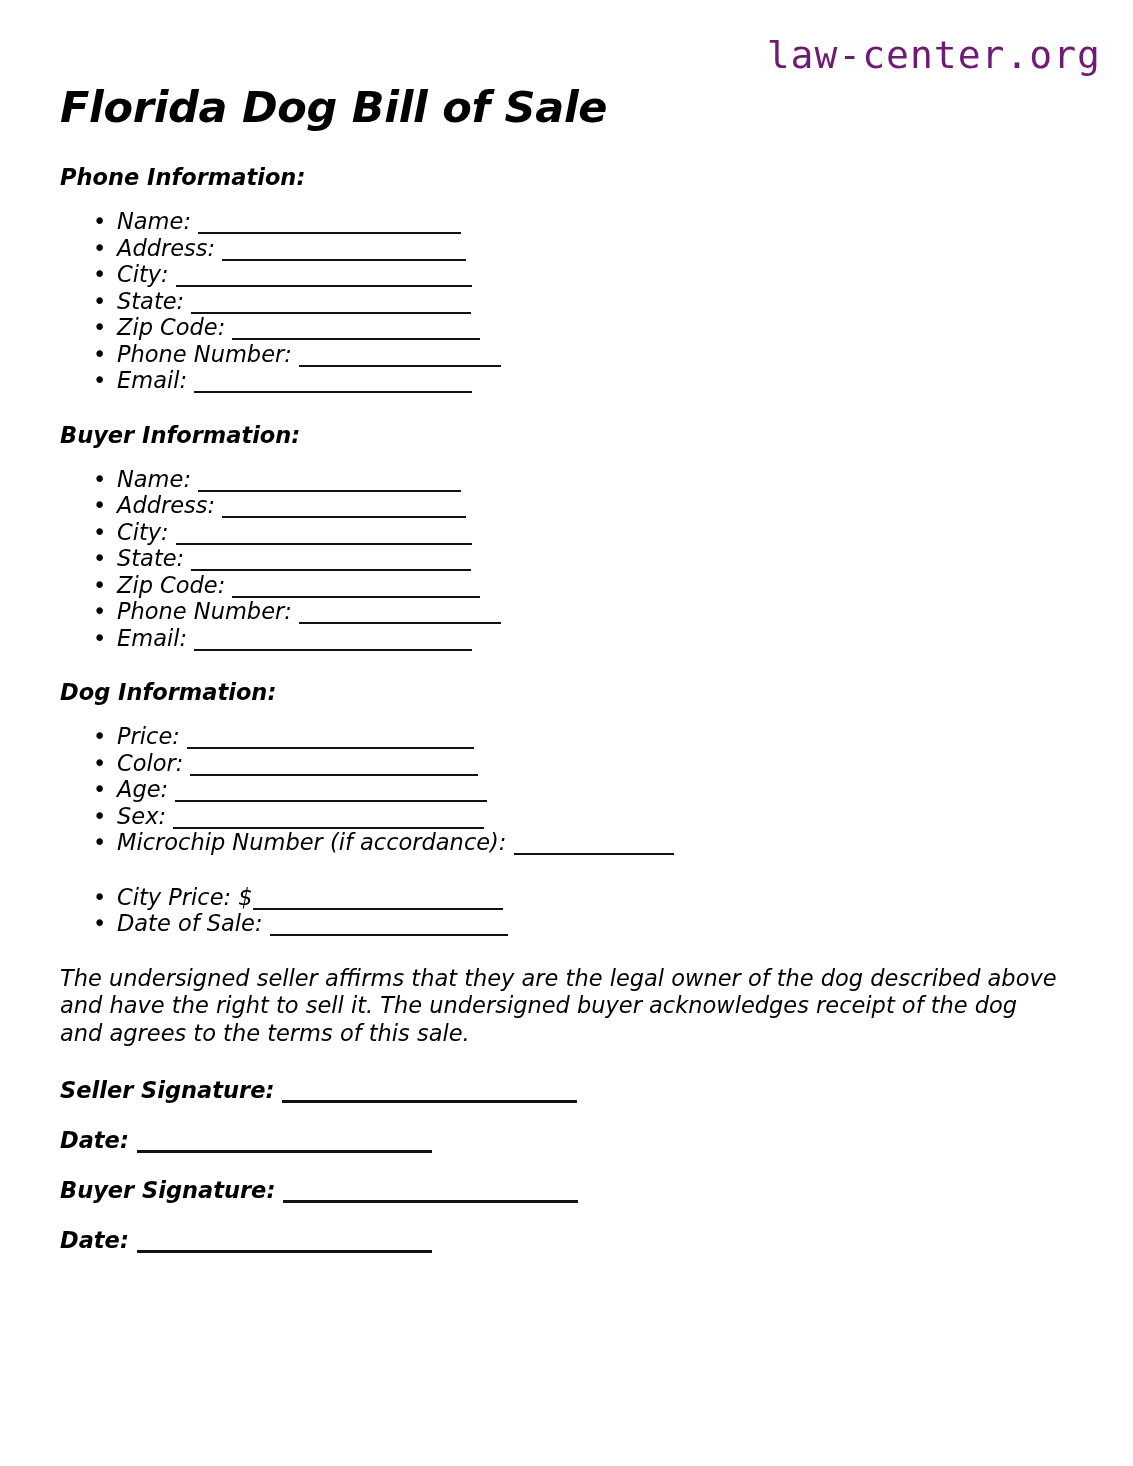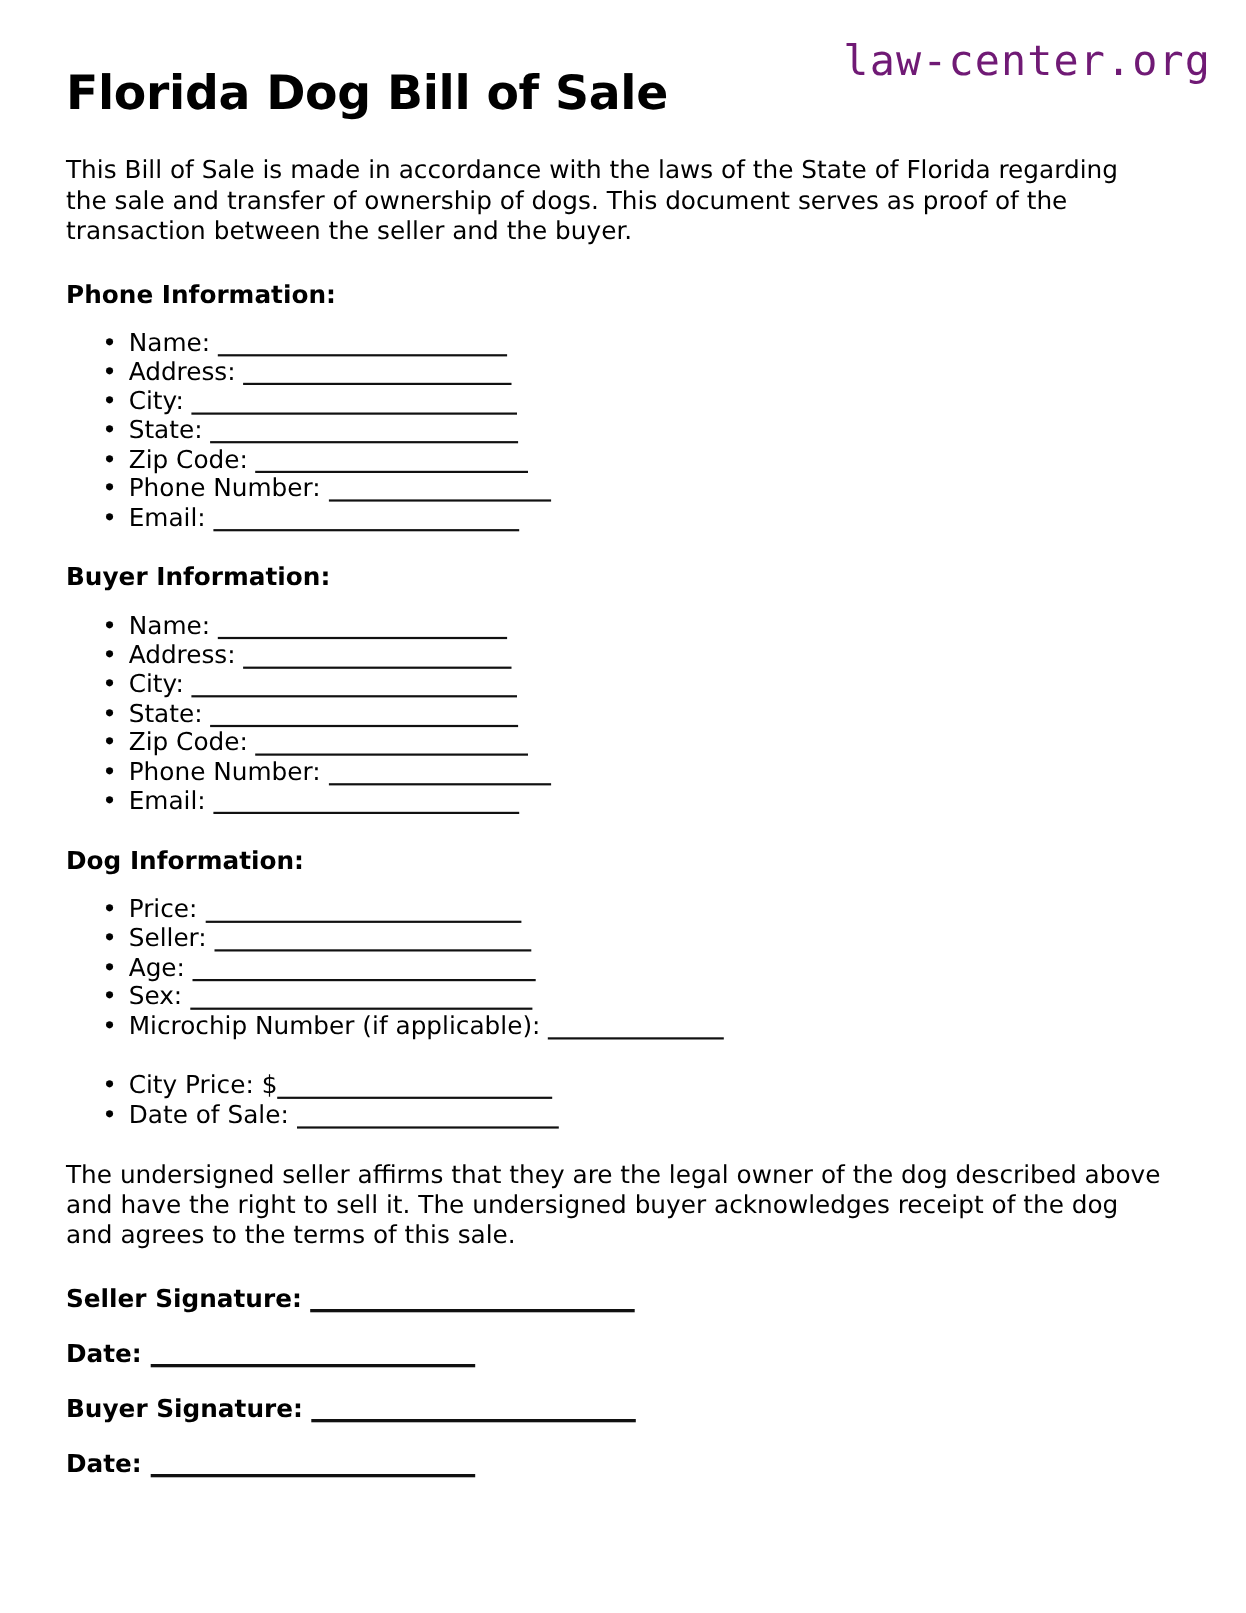--- a/index.html
+++ b/index.html
@@ -34,8 +34,9 @@
   .content {
     position: absolute;
     left: 60px;
-    top: 62px;
+    top: 84px;
     width: 1013px;
+    font-style: italic;
   }
 
   h1.doc-title {

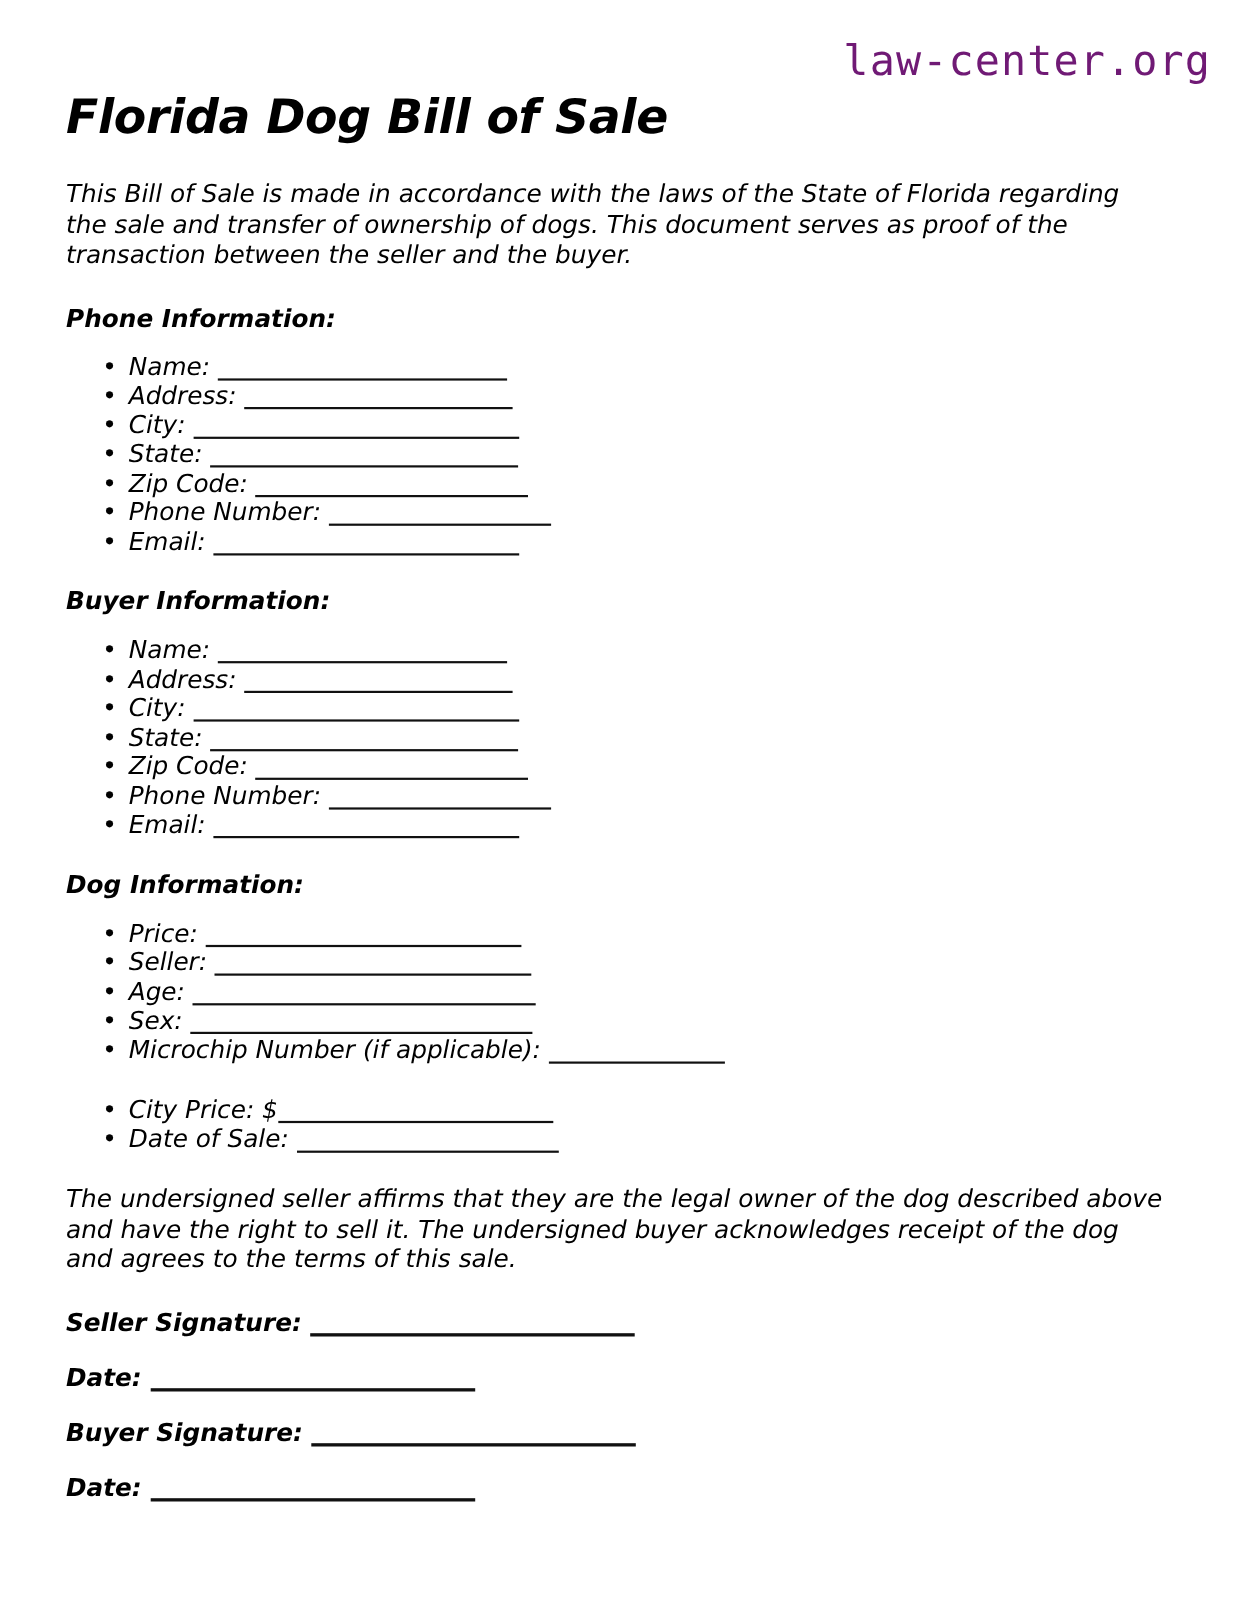--- a/index.html
+++ b/index.html
@@ -114,7 +114,6 @@
 
     <h1 class="doc-title">Florida Dog Bill of Sale</h1>
 
-    <p class="para">This Bill of Sale is made in accordance with the laws of the State of Florida regarding the sale and transfer of ownership of dogs. This document serves as proof of the transaction between the seller and the buyer.</p>
 
     <div id="sections-container">
         <h2 class="section-heading">Phone Information:</h2>

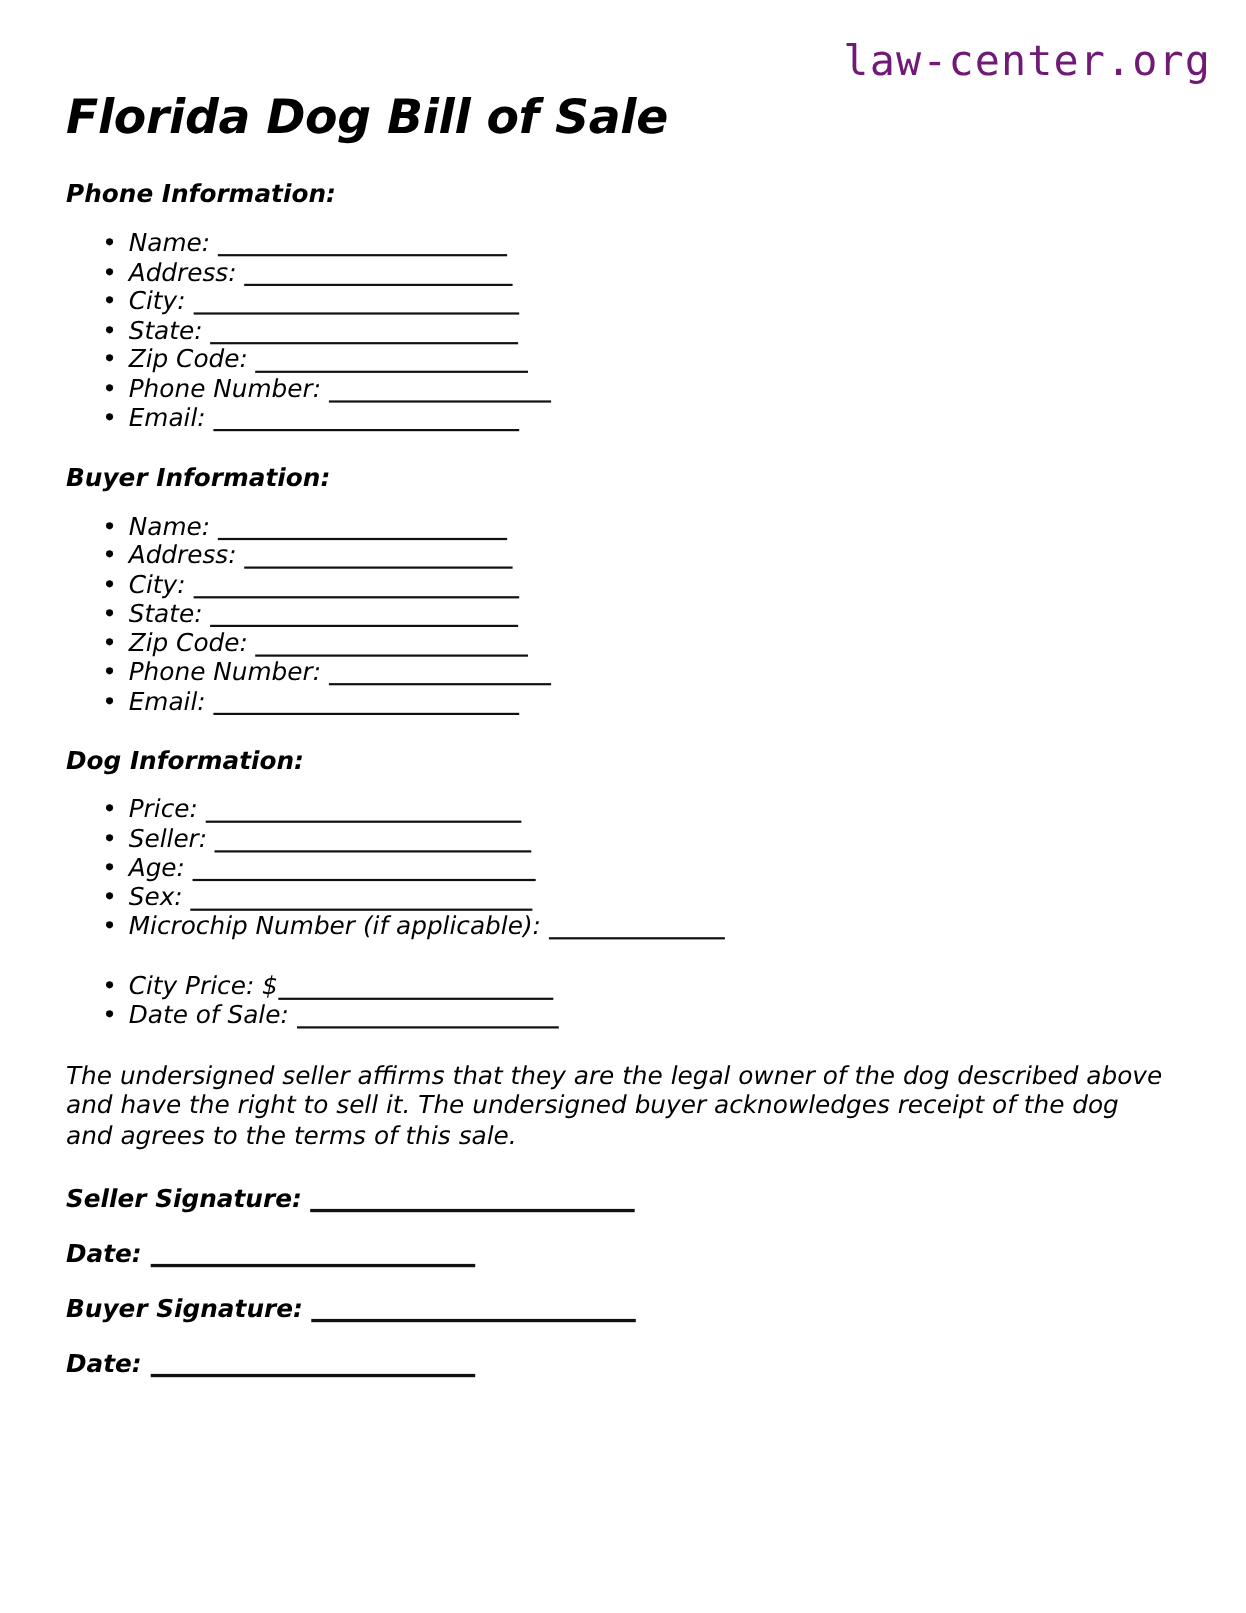--- a/index.html
+++ b/index.html
@@ -139,7 +139,7 @@
         <h2 class="section-heading">Dog Information:</h2>
         <ul class="field-list">
           <li><span class="bullet">•</span><span>Price:</span> <span class="blank" style="width: 287px;"></span></li>
-          <li><span class="bullet">•</span><span>Seller:</span> <span class="blank" style="width: 288px;"></span></li>
+          <li><span class="bullet">•</span><span>Color:</span> <span class="blank" style="width: 288px;"></span></li>
           <li><span class="bullet">•</span><span>Age:</span> <span class="blank" style="width: 312px;"></span></li>
           <li><span class="bullet">•</span><span>Sex:</span> <span class="blank" style="width: 311px;"></span></li>
           <li><span class="bullet">•</span><span>Microchip Number (if applicable):</span> <span class="blank" style="width: 160px;"></span></li>

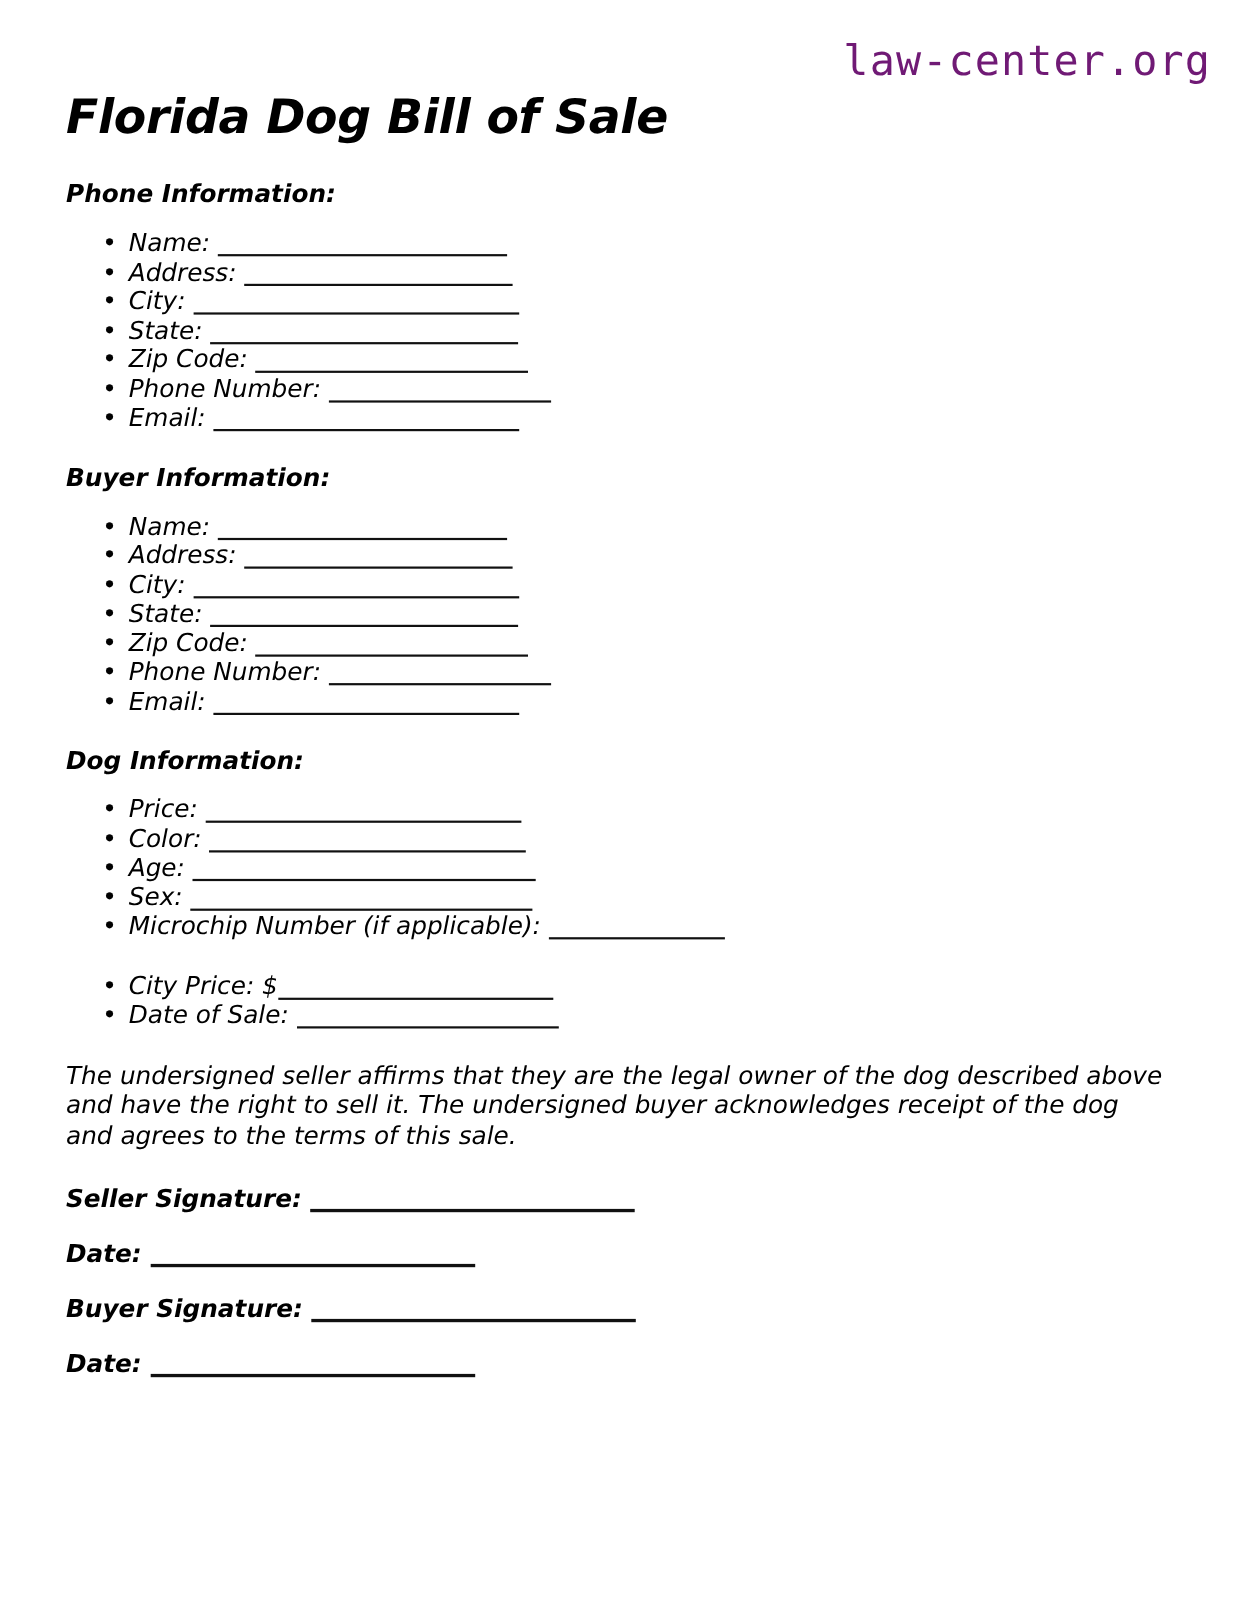--- a/index.html
+++ b/index.html
@@ -142,7 +142,7 @@
           <li><span class="bullet">•</span><span>Color:</span> <span class="blank" style="width: 288px;"></span></li>
           <li><span class="bullet">•</span><span>Age:</span> <span class="blank" style="width: 312px;"></span></li>
           <li><span class="bullet">•</span><span>Sex:</span> <span class="blank" style="width: 311px;"></span></li>
-          <li><span class="bullet">•</span><span>Microchip Number (if applicable):</span> <span class="blank" style="width: 160px;"></span></li>
+          <li><span class="bullet">•</span><span>Microchip Number (if accordance):</span> <span class="blank" style="width: 160px;"></span></li>
         </ul>
         <ul class="field-list">
           <li><span class="bullet">•</span><span>City Price: $</span><span class="blank" style="width: 250px;"></span></li>

